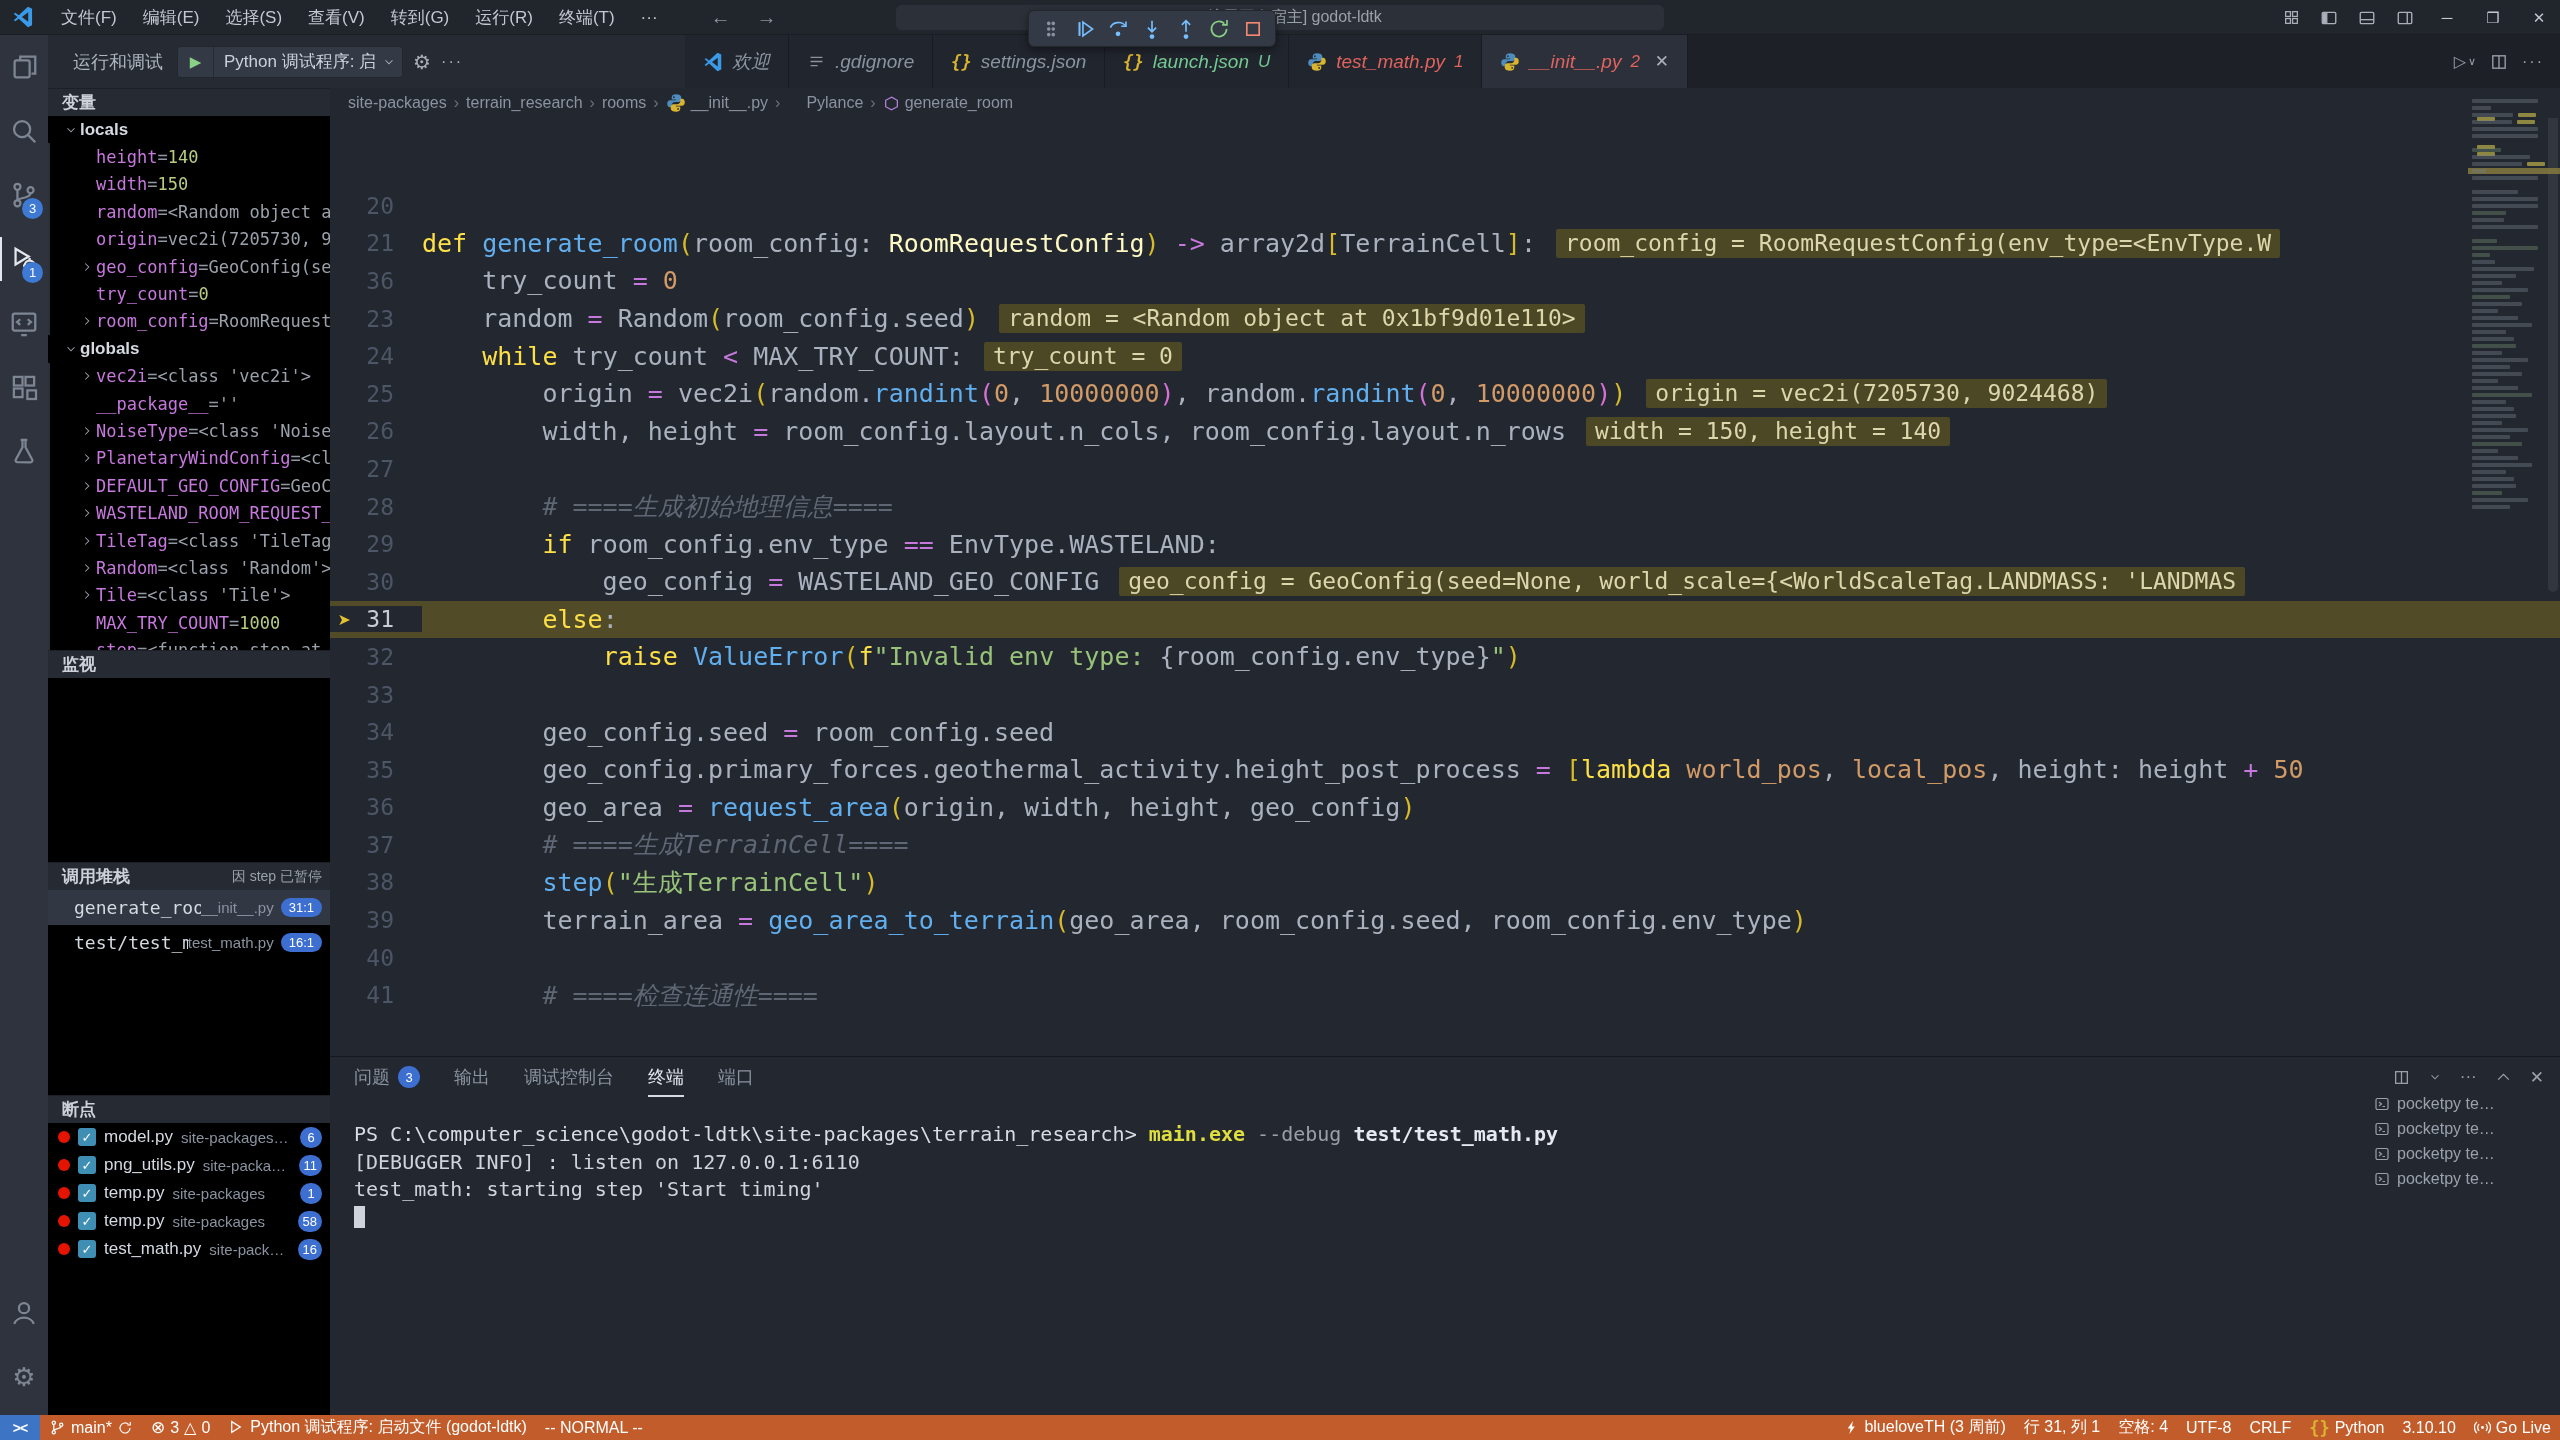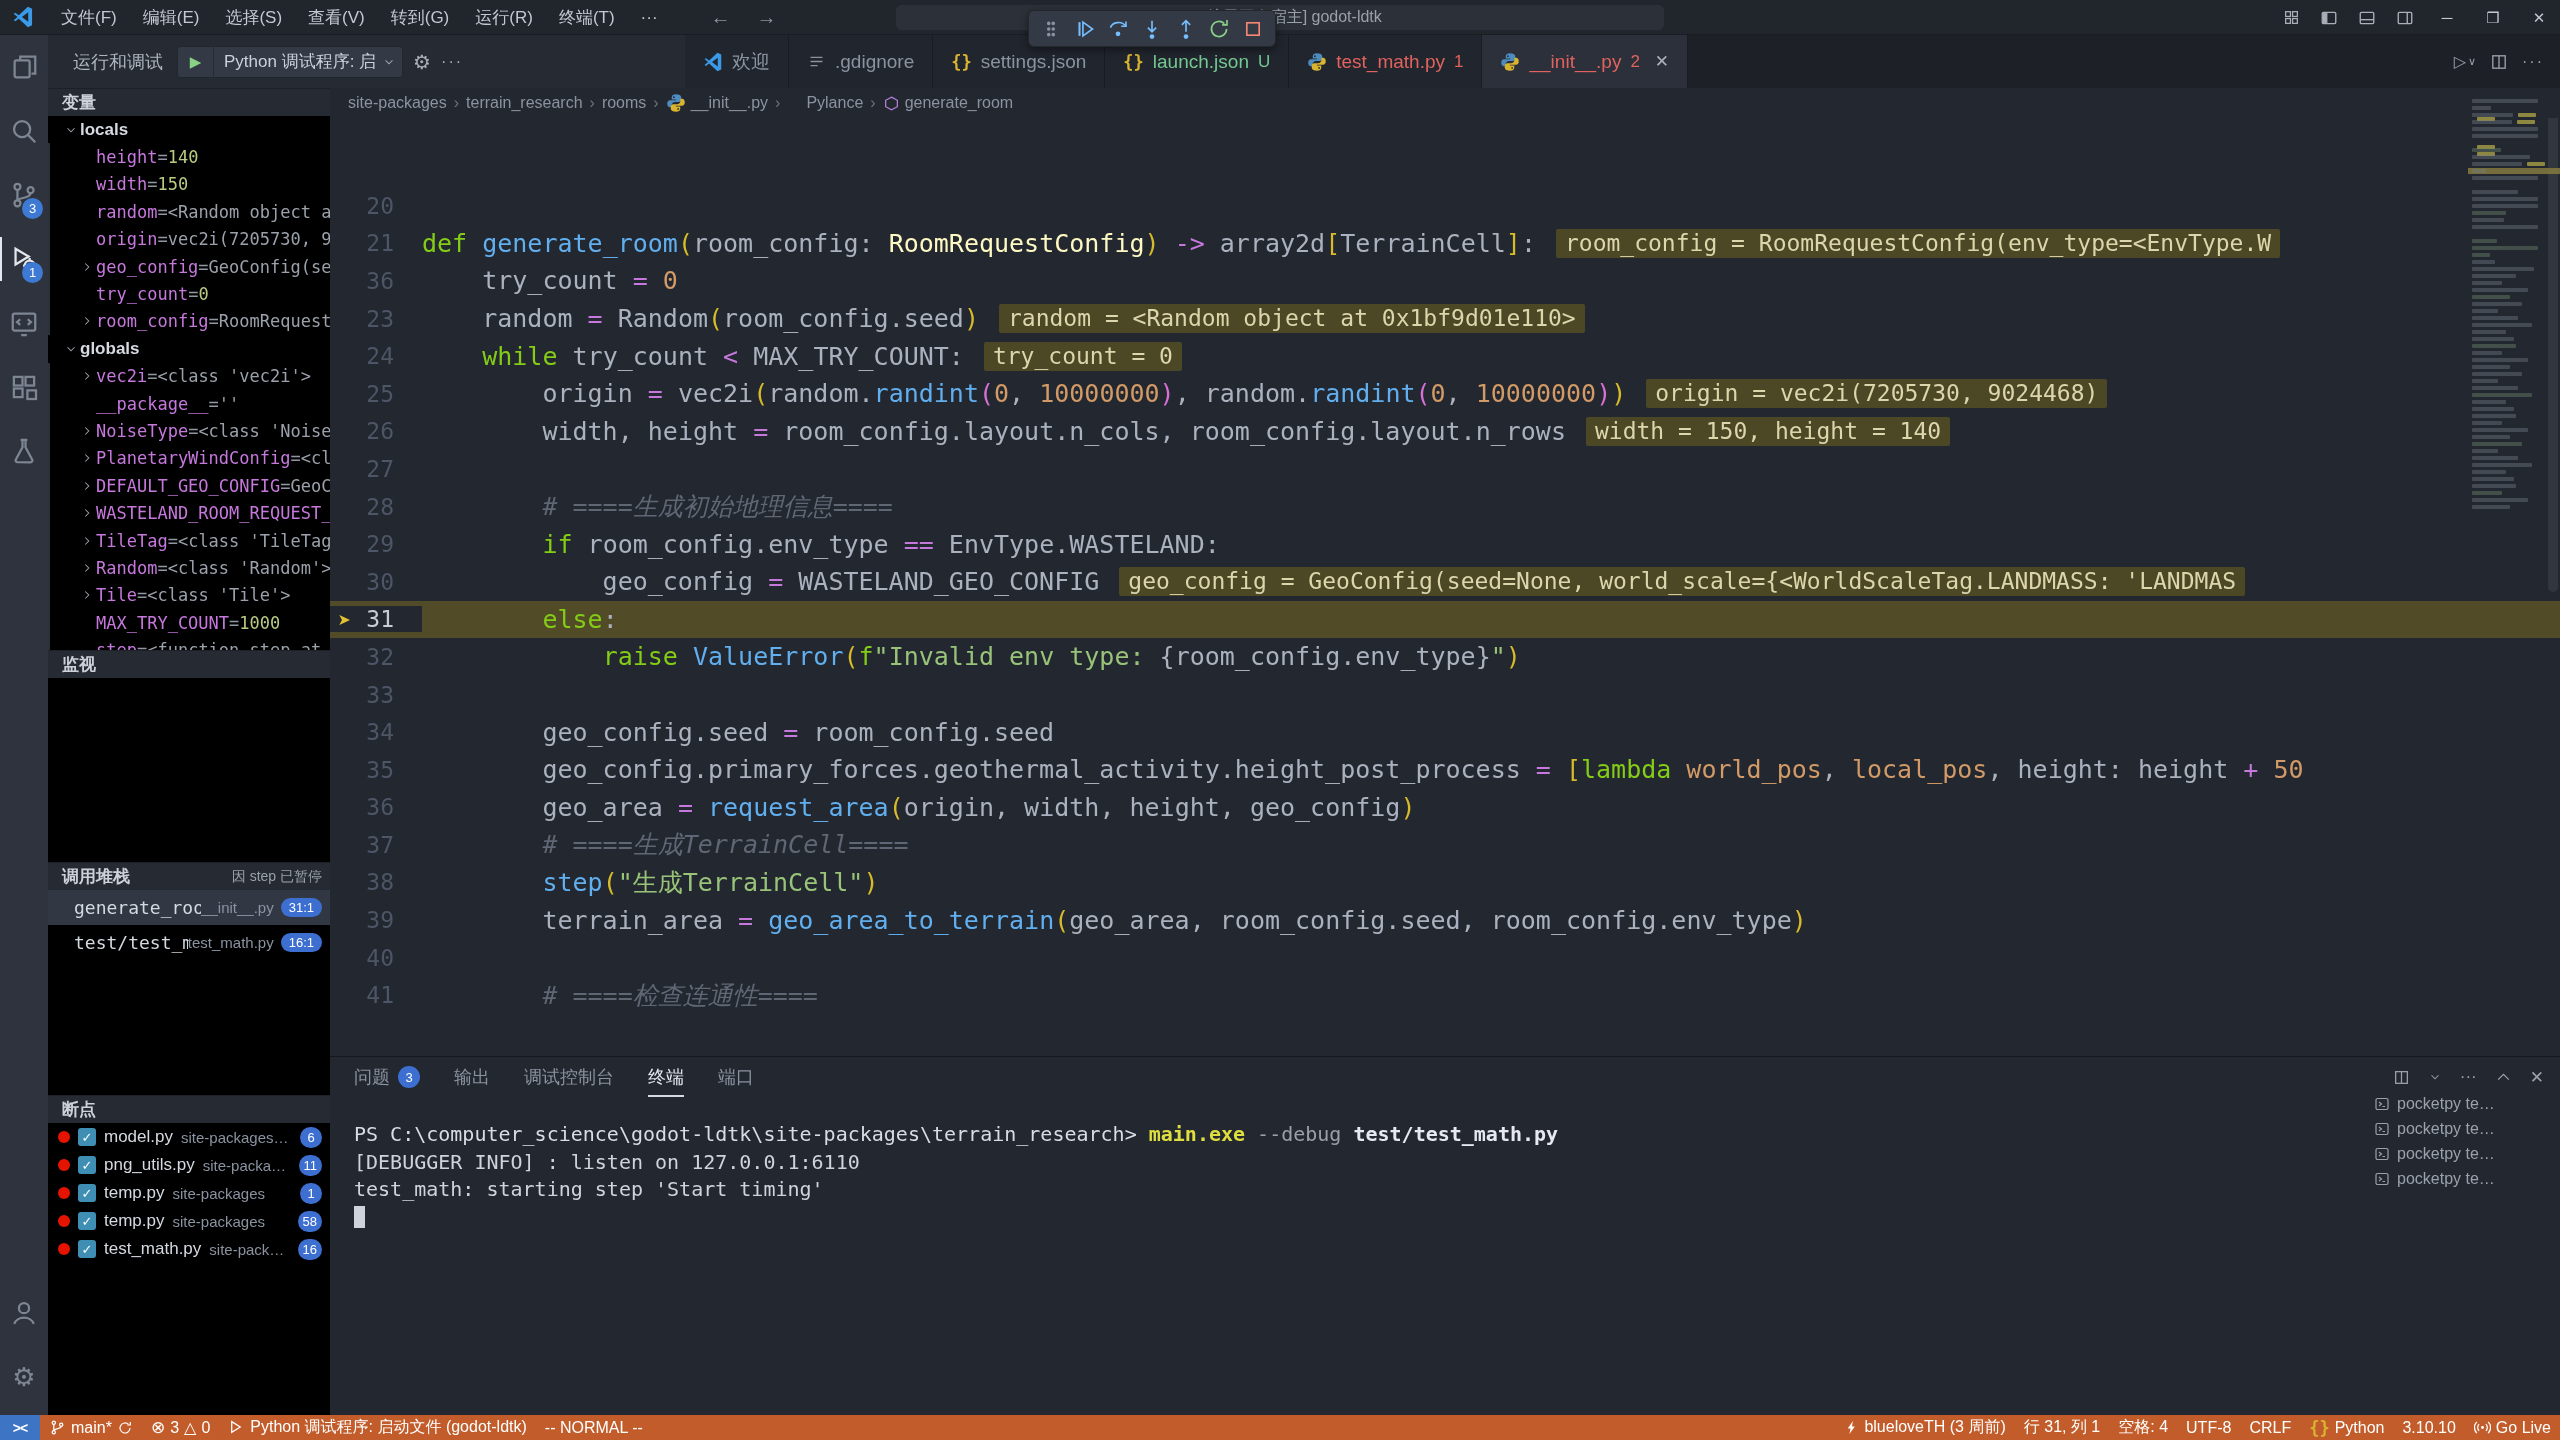--- a/index.html
+++ b/index.html
@@ -36,7 +36,7 @@
   #launch-select { height:32px; background:#333945; border:1px solid #22262d; border-radius:3px; display:flex; align-items:center; }
   #launch-play { width:36px; height:100%; display:flex; align-items:center; justify-content:center; border-right:1px solid #262b33; }
   #launch-label { padding:0 6px 0 10px; font-size:17px; color:#ccd1da; }
-  #tabs { display:flex; align-items:stretch; }
+  #tabs { display:flex; align-items:stretch;font-style:italic; }
   .tab { display:flex; align-items:center; gap:9px; padding:0 18px; background:#21252d; border-right:1px solid #181c22; font-size:19px; color:#8a93a0; }
   .tab.active { background:#2b303a; color:#c5cad3; }
   .tab .deco { font-size:17px; }

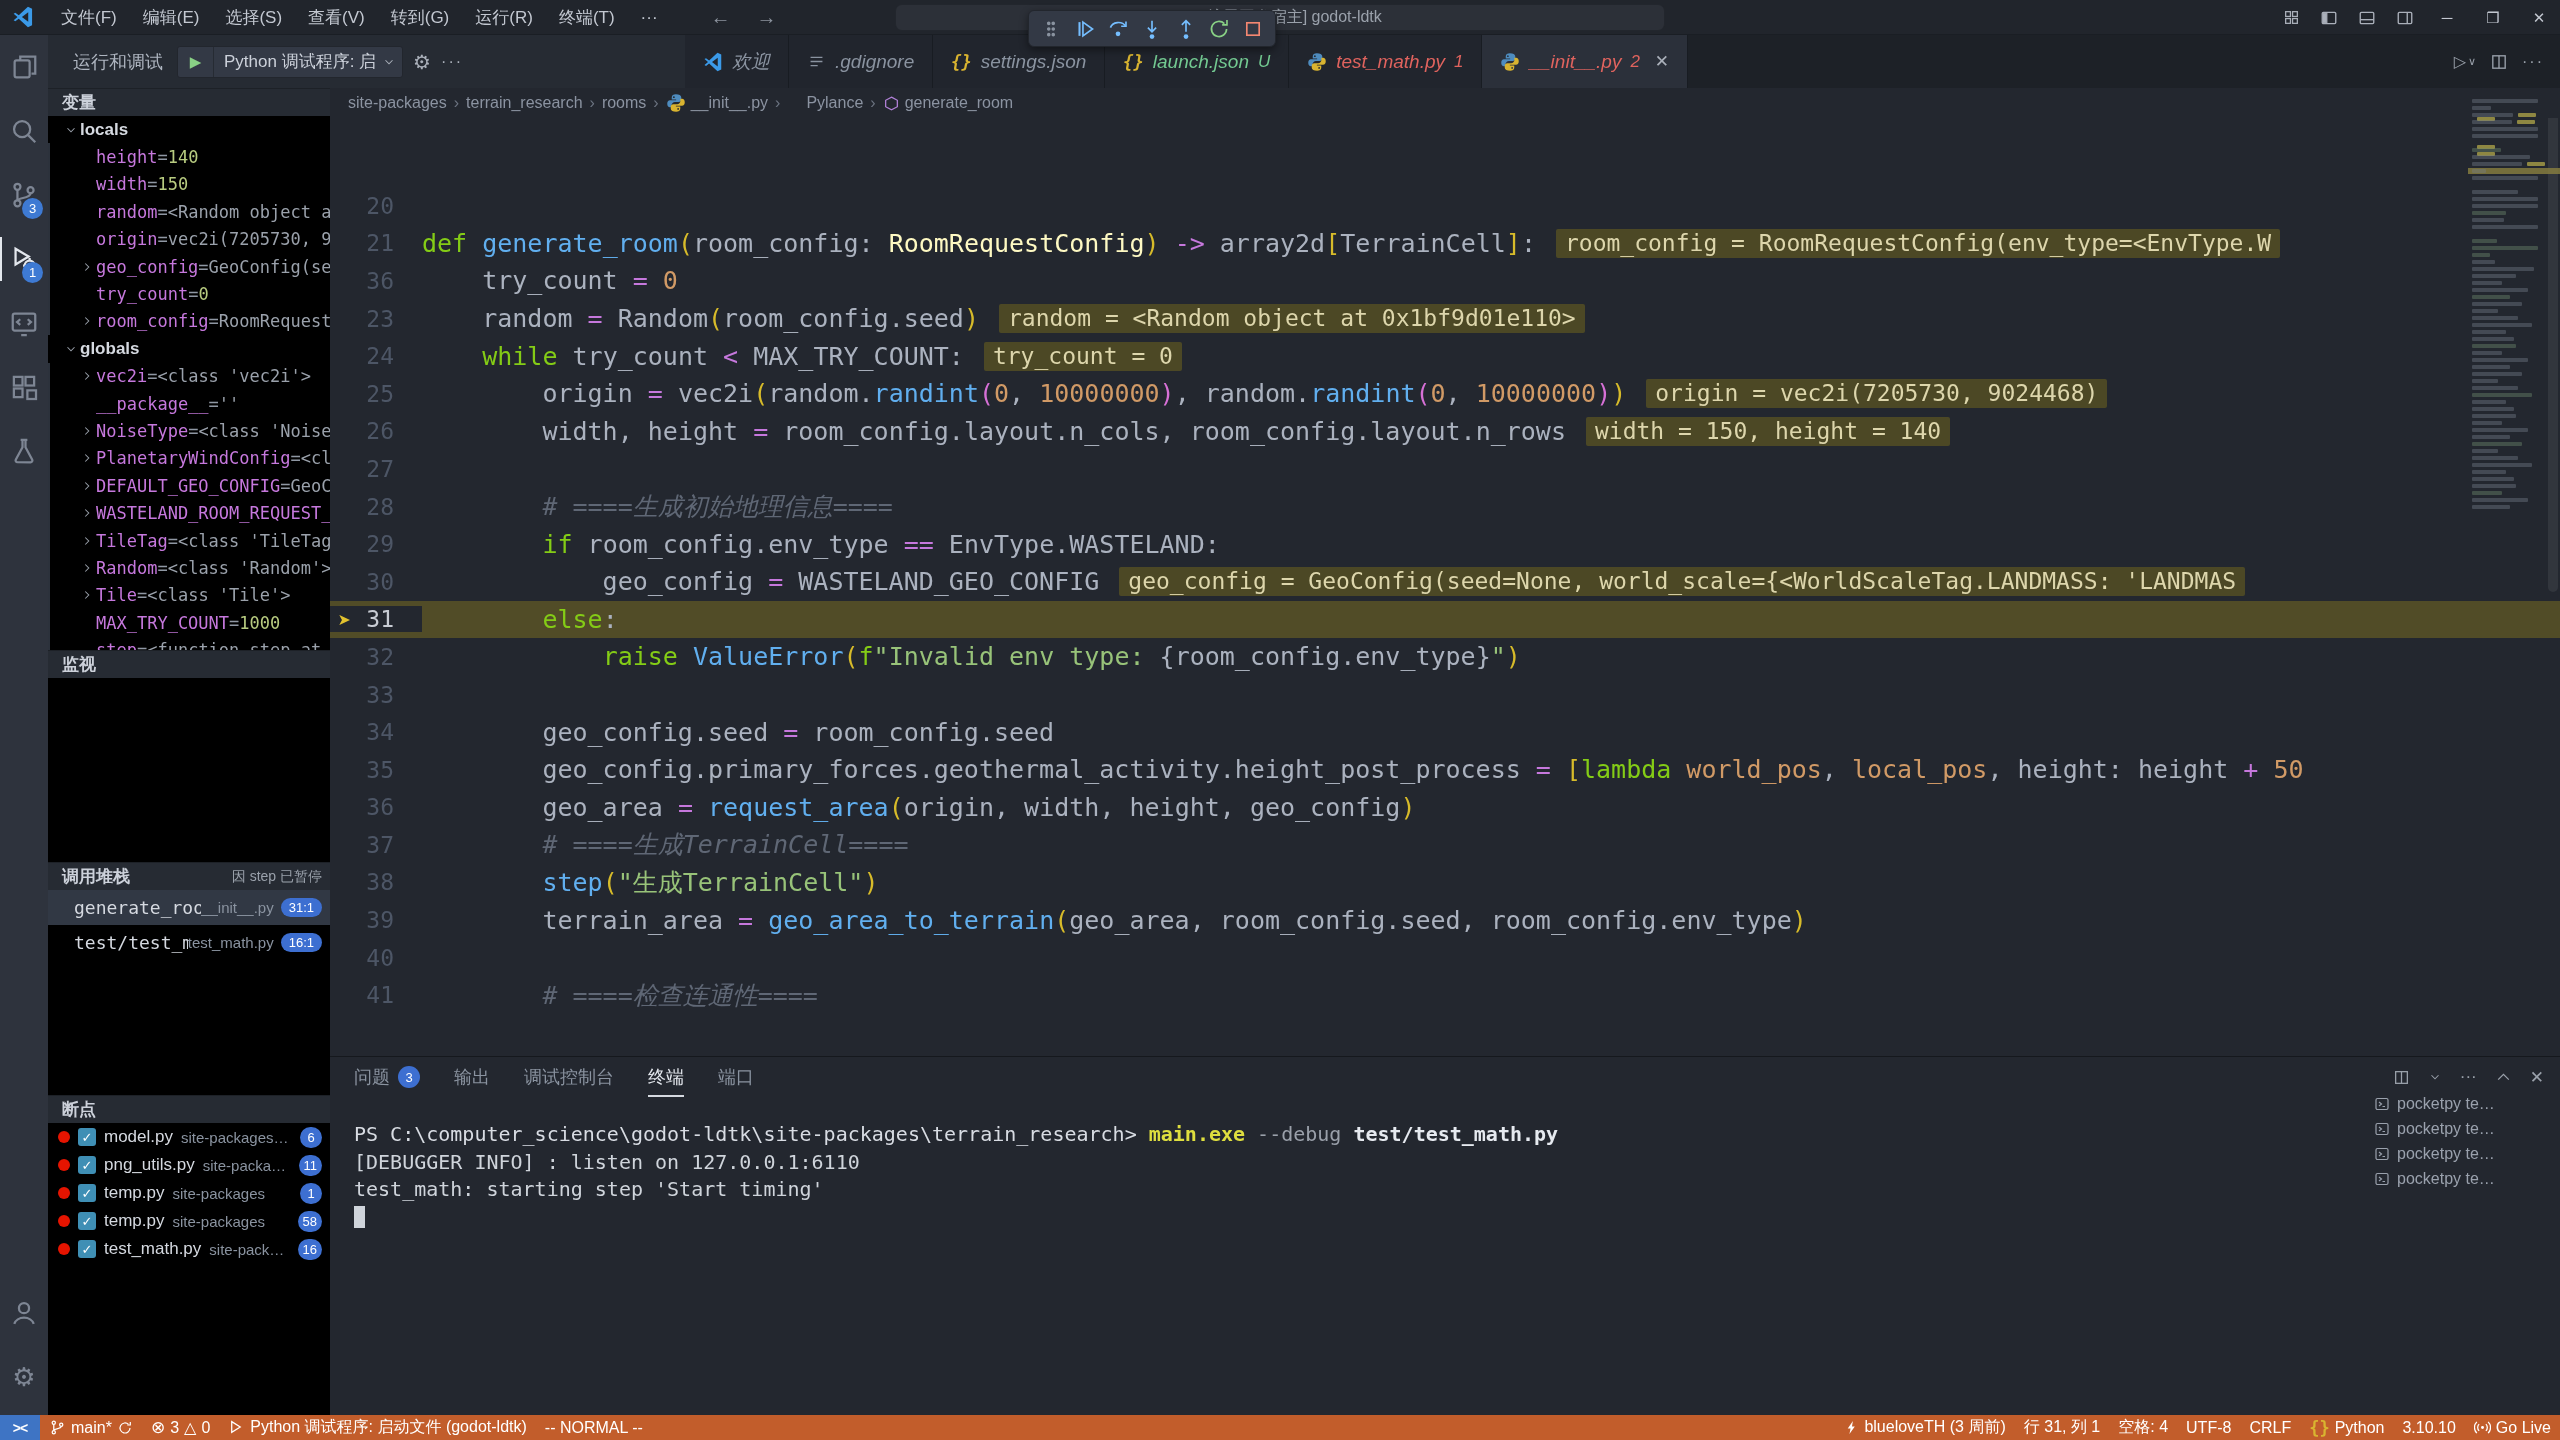--- a/index.html
+++ b/index.html
@@ -85,7 +85,7 @@
   .code-line.current { background:#514c27; }
   .code-line.current .gutter { background:#23272f; color:#c8ccd4; }
   .cur-arrow { position:absolute; left:8px; top:2px; color:#e2c22e; font-size:22px; }
-  .tk-kw{color:#84cc16} .tk-fn{color:#61afef} .tk-ty{color:#fef9c3}
+  .tk-kw{color:#fde047} .tk-fn{color:#61afef} .tk-ty{color:#fef9c3}
   .tk-v{color:#abb2bf} .tk-pu{color:#abb2bf} .tk-op{color:#c678dd}
   .tk-num{color:#d19a66} .tk-str{color:#98c379} .tk-com{color:#5f6775;font-style:italic}
   .tk-p1{color:#d7bb2a} .tk-p2{color:#d670d6} .tk-par{color:#d19a66}

